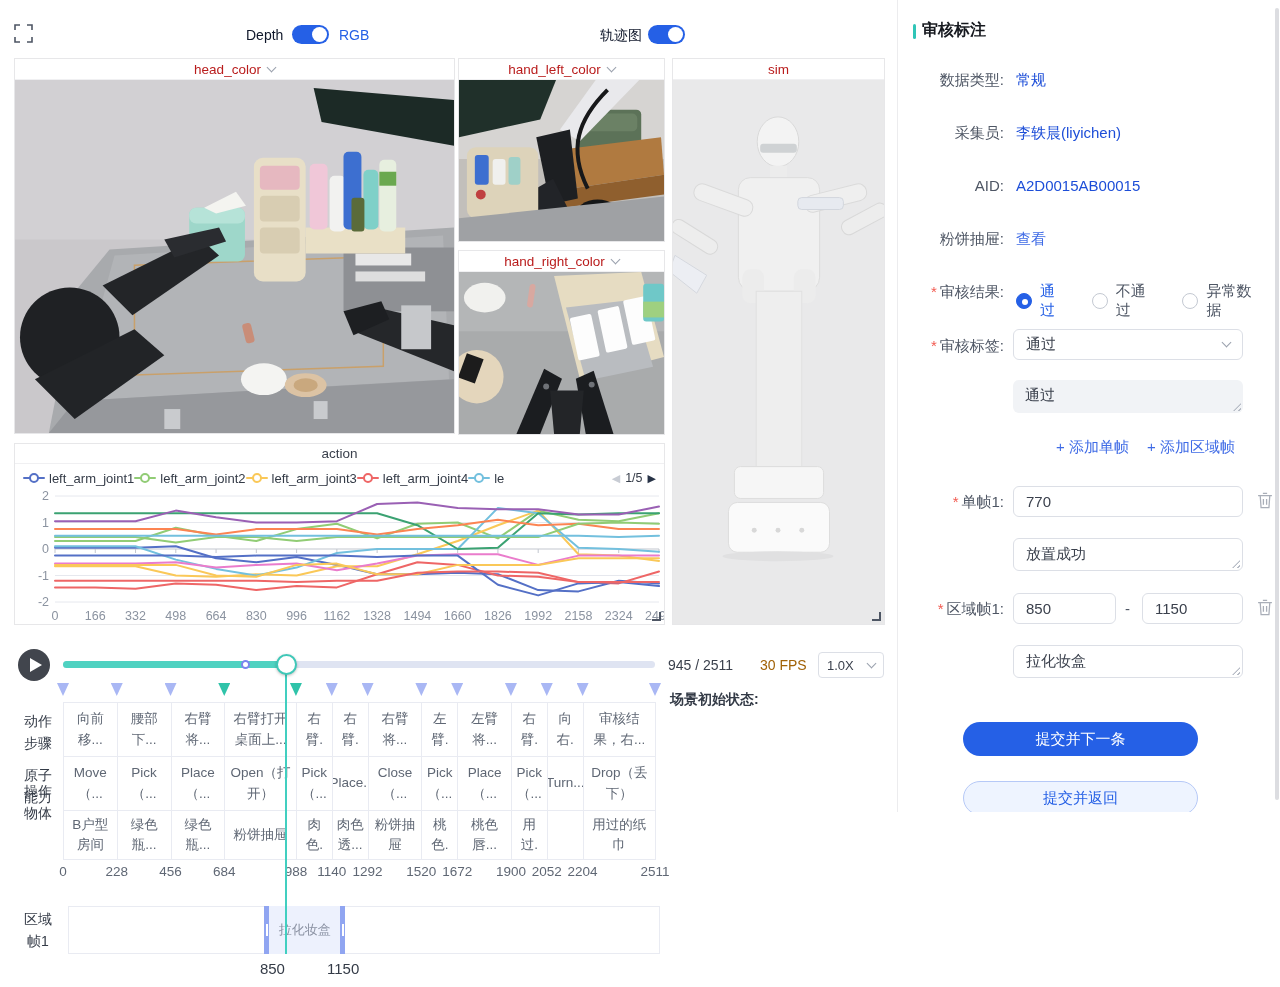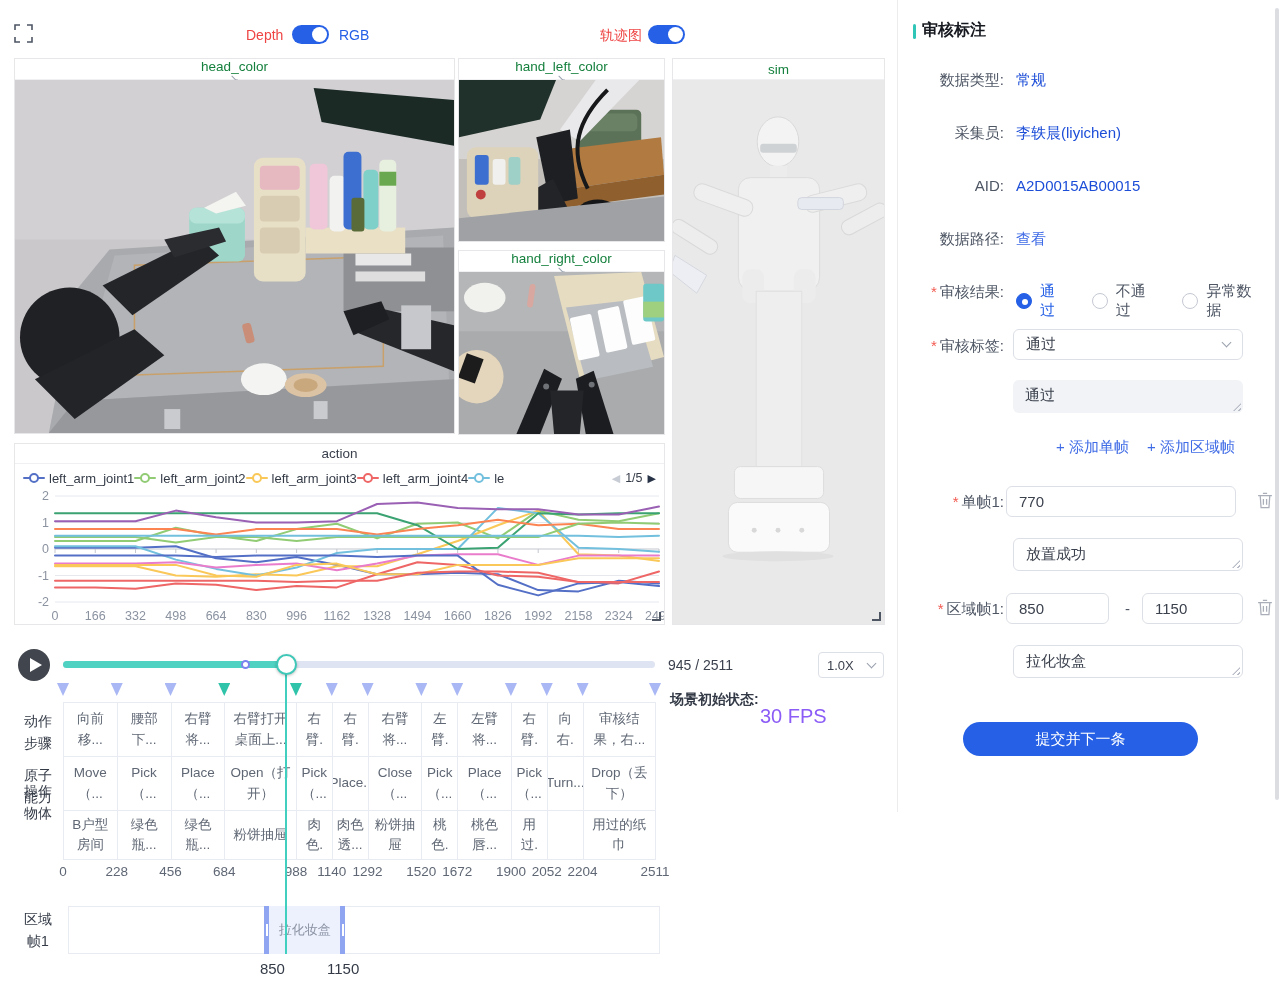--- a/index.html
+++ b/index.html
@@ -9,7 +9,7 @@
 
   
   .fs-icon { position:absolute; left:14px; top:24px; width:19px; height:19px; }
-  .lbl { position:absolute; font-size:14px; color:#ef4444; }
+  .lbl { position:absolute; font-size:14px; color:#0f172a; }
   .lbl.blue { color:#2560e6; }
   .toggle { position:absolute; width:37px; height:19px; border-radius:10px; background:#2560e6; cursor:pointer; }
   .toggle::after { content:''; position:absolute; right:2px; top:2px; width:15px; height:15px; border-radius:50%; background:#fff; }

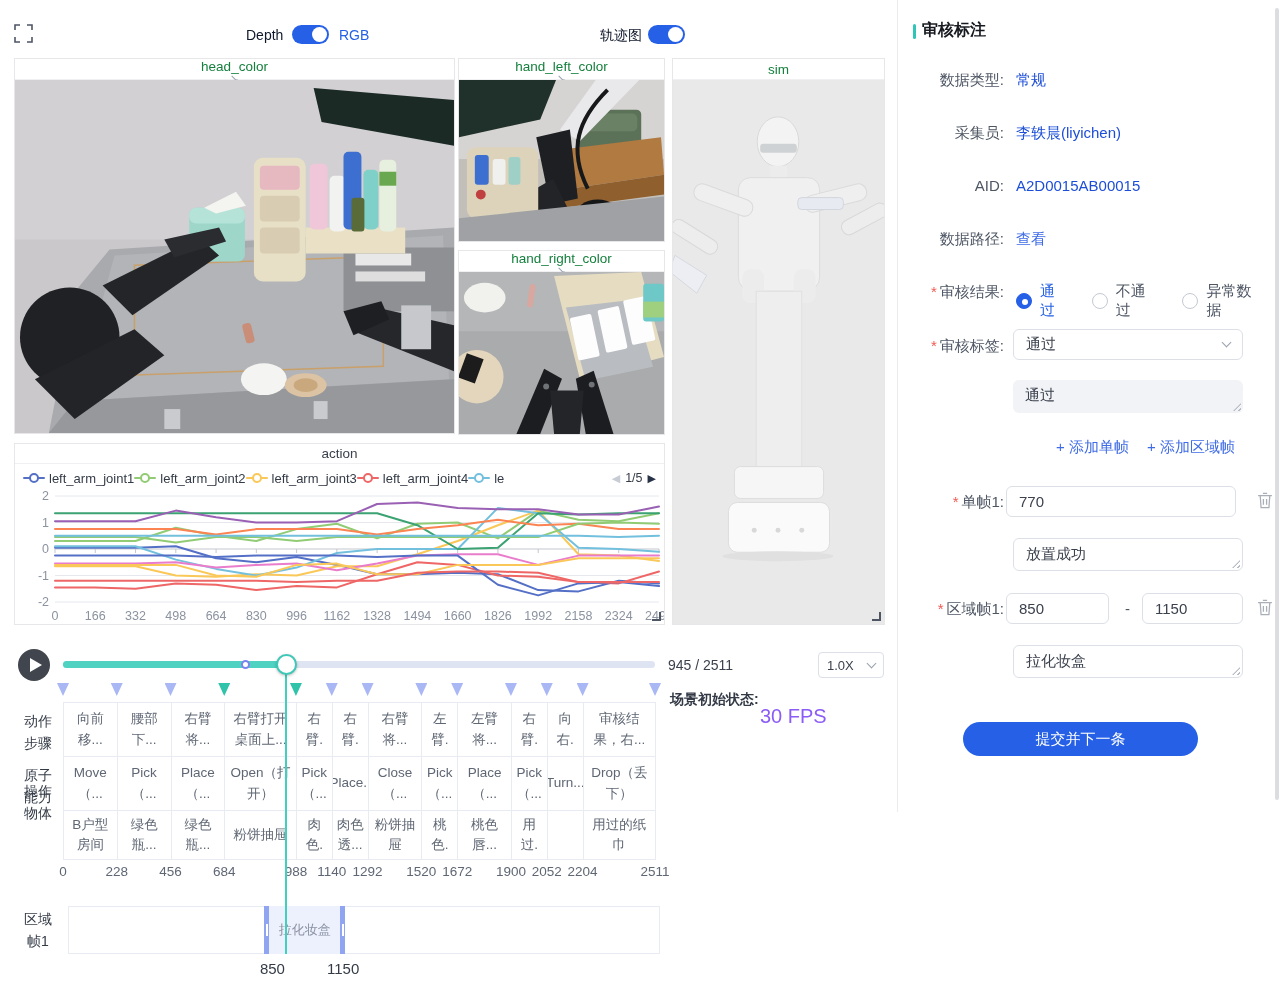--- a/index.html
+++ b/index.html
@@ -17,7 +17,7 @@
   
   .cam-panel { position:absolute; background:#fff; border:1px solid #e7e7e9; }
   .cam-header { height:21px; display:flex; align-items:center; justify-content:center; gap:7px;
-                font-size:13.5px; color:#15803d; border-bottom:1px solid #f0f0f2;flex-direction:column; }
+                font-size:13.5px; color:#b91c1c; border-bottom:1px solid #f0f0f2; }
   .chev { width:7px; height:7px; border-right:1.5px solid #9aa1ad; border-bottom:1.5px solid #9aa1ad;
           transform:rotate(45deg); margin-top:-4px; }
   .cam-body { position:absolute; left:0; right:0; top:21px; bottom:0; overflow:hidden; }

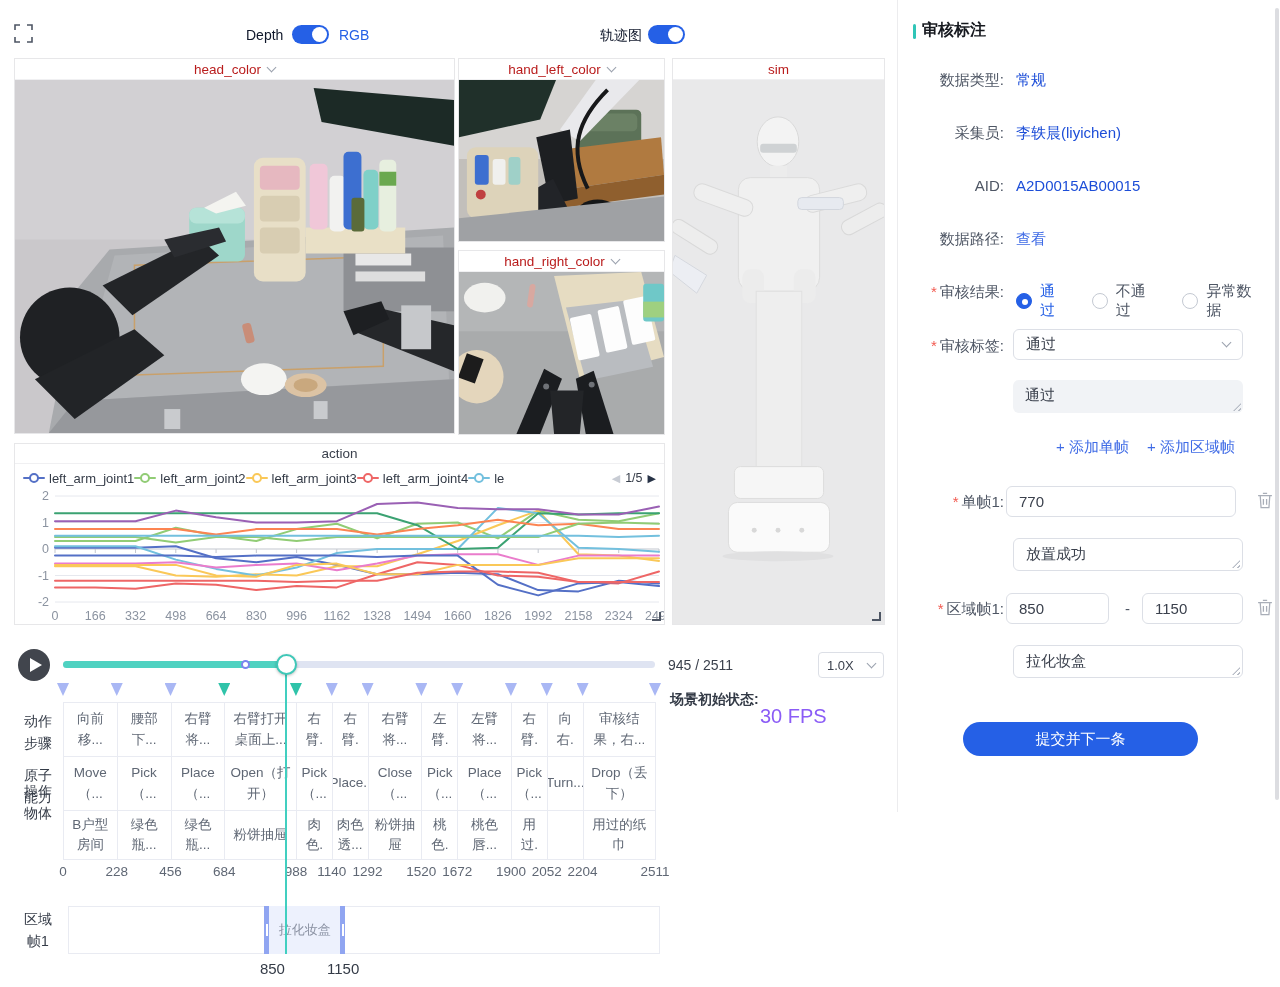--- a/index.html
+++ b/index.html
@@ -489,7 +489,7 @@
     <div class="rp-label" style="top:177px">AID:</div>
     <div class="rp-value" style="top:177px">A2D0015AB00015</div>
 
-    <div class="rp-label" style="top:230px">数据路径:</div>
+    <div class="rp-label" style="top:230px">粉饼抽屉:</div>
     <div class="rp-value link" style="top:230px">查看</div>
 
     <div class="rp-label" style="top:283px"><span class="star">*</span><span>审核结果:</span></div>

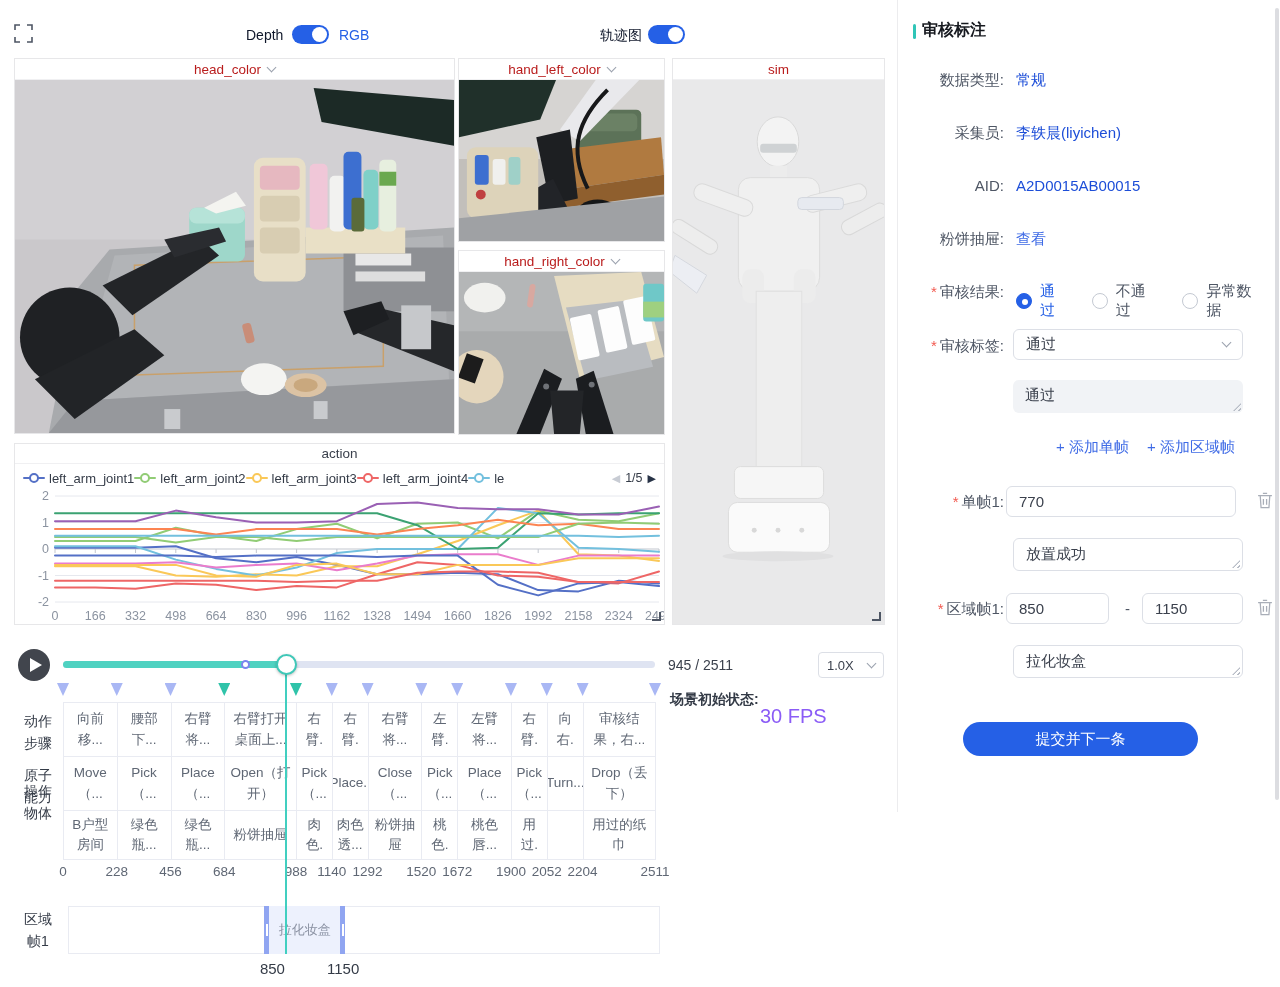--- a/index.html
+++ b/index.html
@@ -99,7 +99,7 @@
   .rp-area .rsz { position:absolute; right:2px; bottom:2px; width:8px; height:8px; clip-path:polygon(100% 0,100% 100%,0 100%);
                   background:repeating-linear-gradient(135deg,transparent 0 2px,#b7bcc6 2px 3.5px); }
   .rp-input { position:absolute; height:31px; border:1px solid #dcdfe6; border-radius:6px; background:#fff; font-size:15px; color:#3b414d;
-              padding:0 12px; font-family:inherit; width:230px; left:108px; }
+              padding:0 12px; font-family:inherit; width:230px; left:115px; }
   .add-link { position:absolute; font-size:15px; color:#3f6be6; cursor:pointer; }
   .trash-btn { position:absolute; left:359px; width:16px; height:17px; cursor:pointer; }
   .dash { position:absolute; font-size:15px; color:#4e5664; }

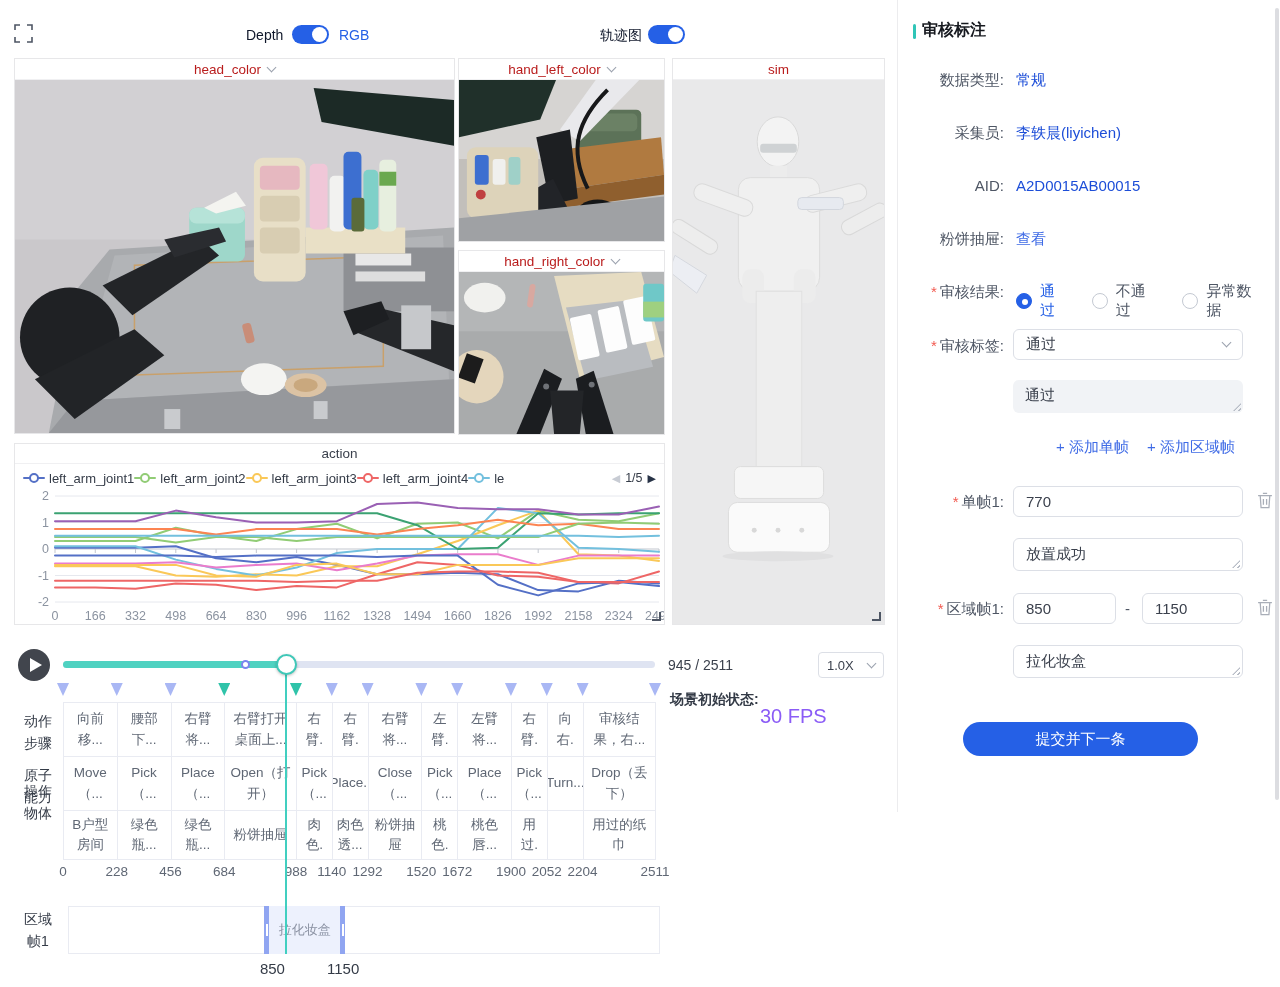--- a/index.html
+++ b/index.html
@@ -47,7 +47,7 @@
   #slider-dot { position:absolute; top:-1px; width:9px; height:9px; border-radius:50%; background:#fff; border:2px solid #7c83ee; }
   #slider-handle { position:absolute; top:-7px; width:21px; height:21px; border-radius:50%; background:#fff; border:2px solid #3fc8b8; box-shadow:0 1px 3px rgba(0,0,0,.25); cursor:grab; z-index:7; }
   .pos-label { position:absolute; left:668px; top:657px; font-size:14px; color:#3b414d; }
-  .fps-label { position:absolute; left:760px; top:657px; font-size:20px; color:#8b5cf6;margin-top:48px; }
+  .fps-label { position:absolute; left:760px; top:657px; font-size:14px; color:#a16207; }
   .speed-box { position:absolute; left:818px; top:652px; width:66px; height:26px; border:1px solid #dcdfe6; border-radius:4px;
                display:flex; align-items:center; justify-content:space-between; padding:0 8px; font-size:13px; color:#3b414d; cursor:pointer; background:#fff; }
   #markers { position:absolute; left:0; top:683px; width:900px; height:14px; }

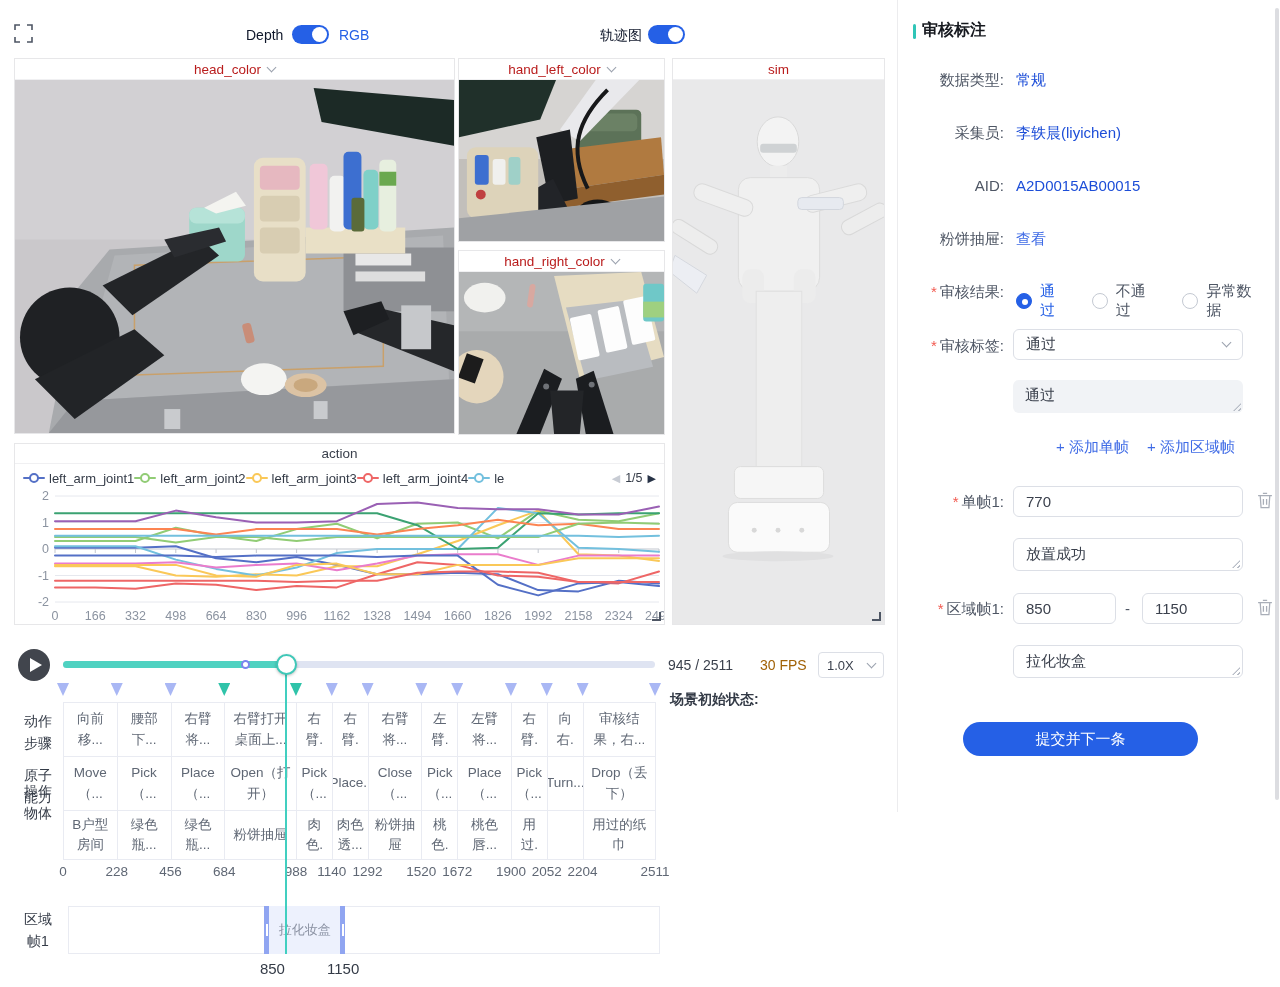--- a/index.html
+++ b/index.html
@@ -535,6 +535,7 @@
     </div>
 
     <div class="rp-btn primary" style="top:722px">提交并下一条</div>
+    <div class="rp-btn secondary" style="top:781px">提交并返回</div>
     <div class="rp-scroll"></div>
   </div>
 </div>

